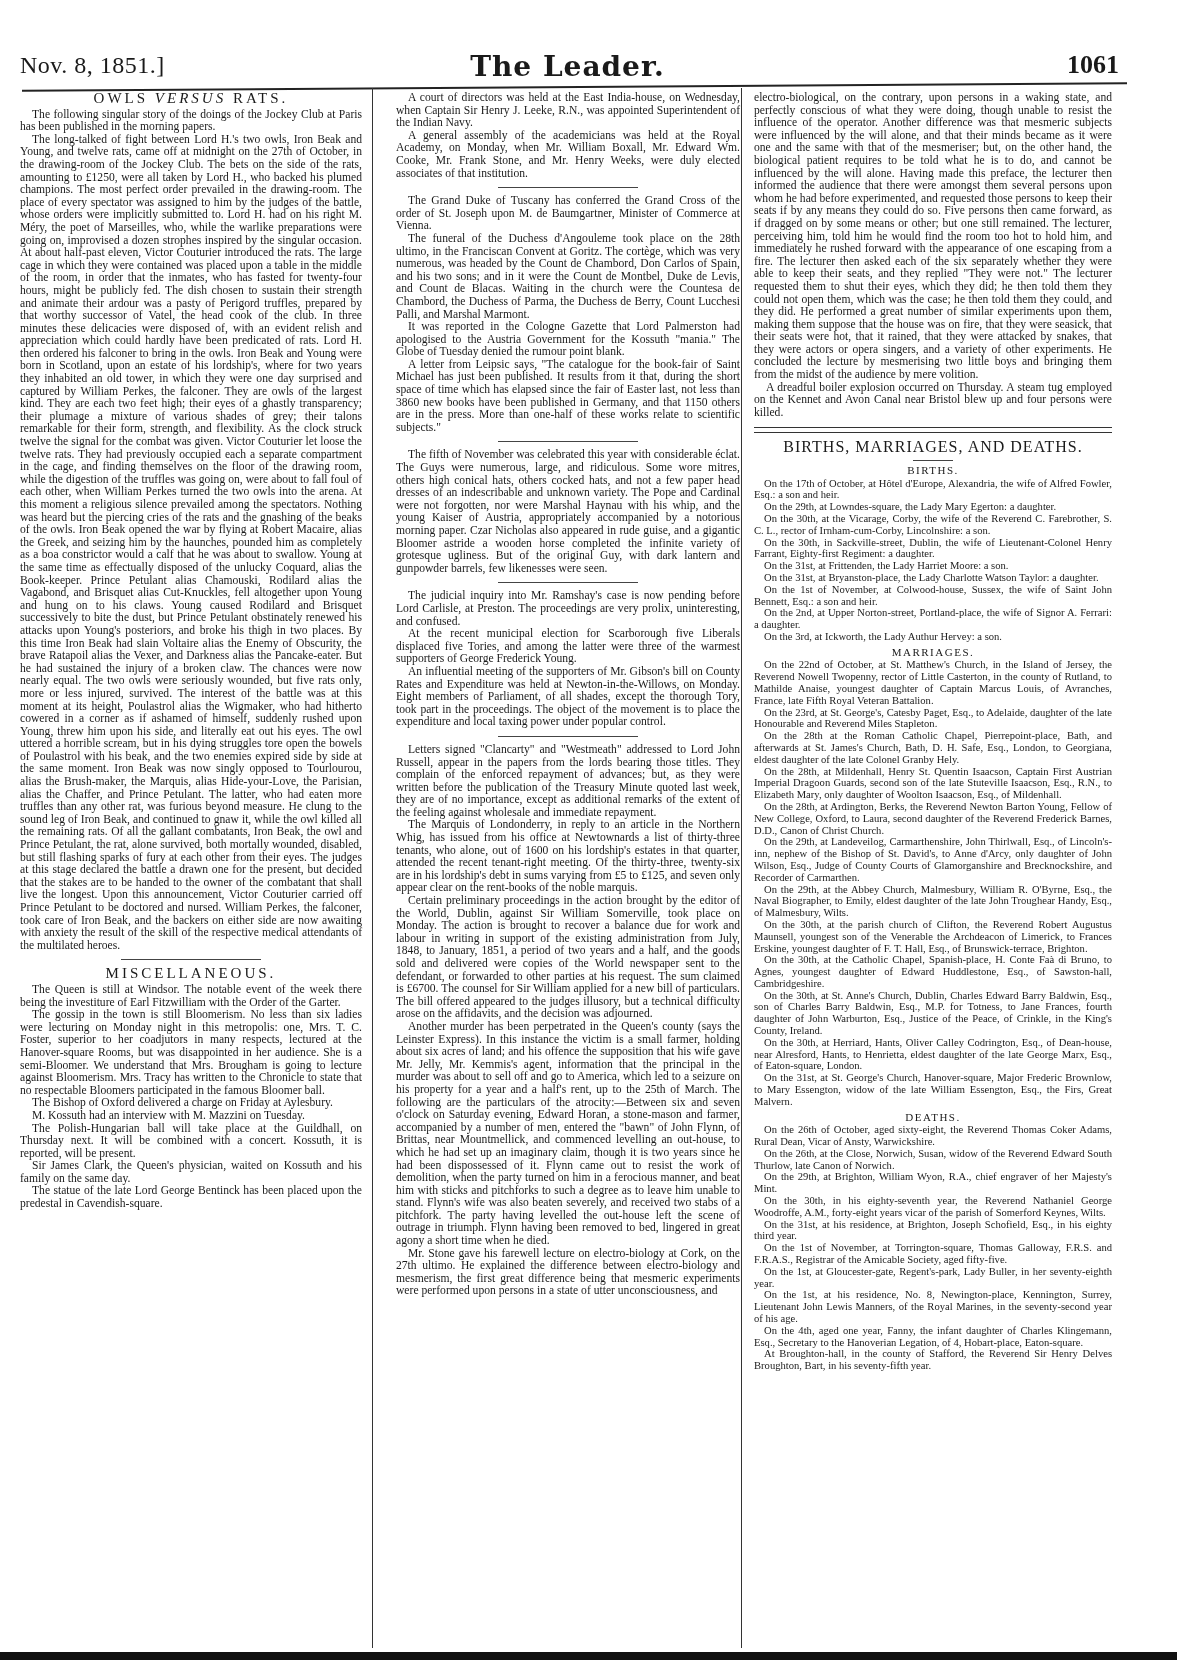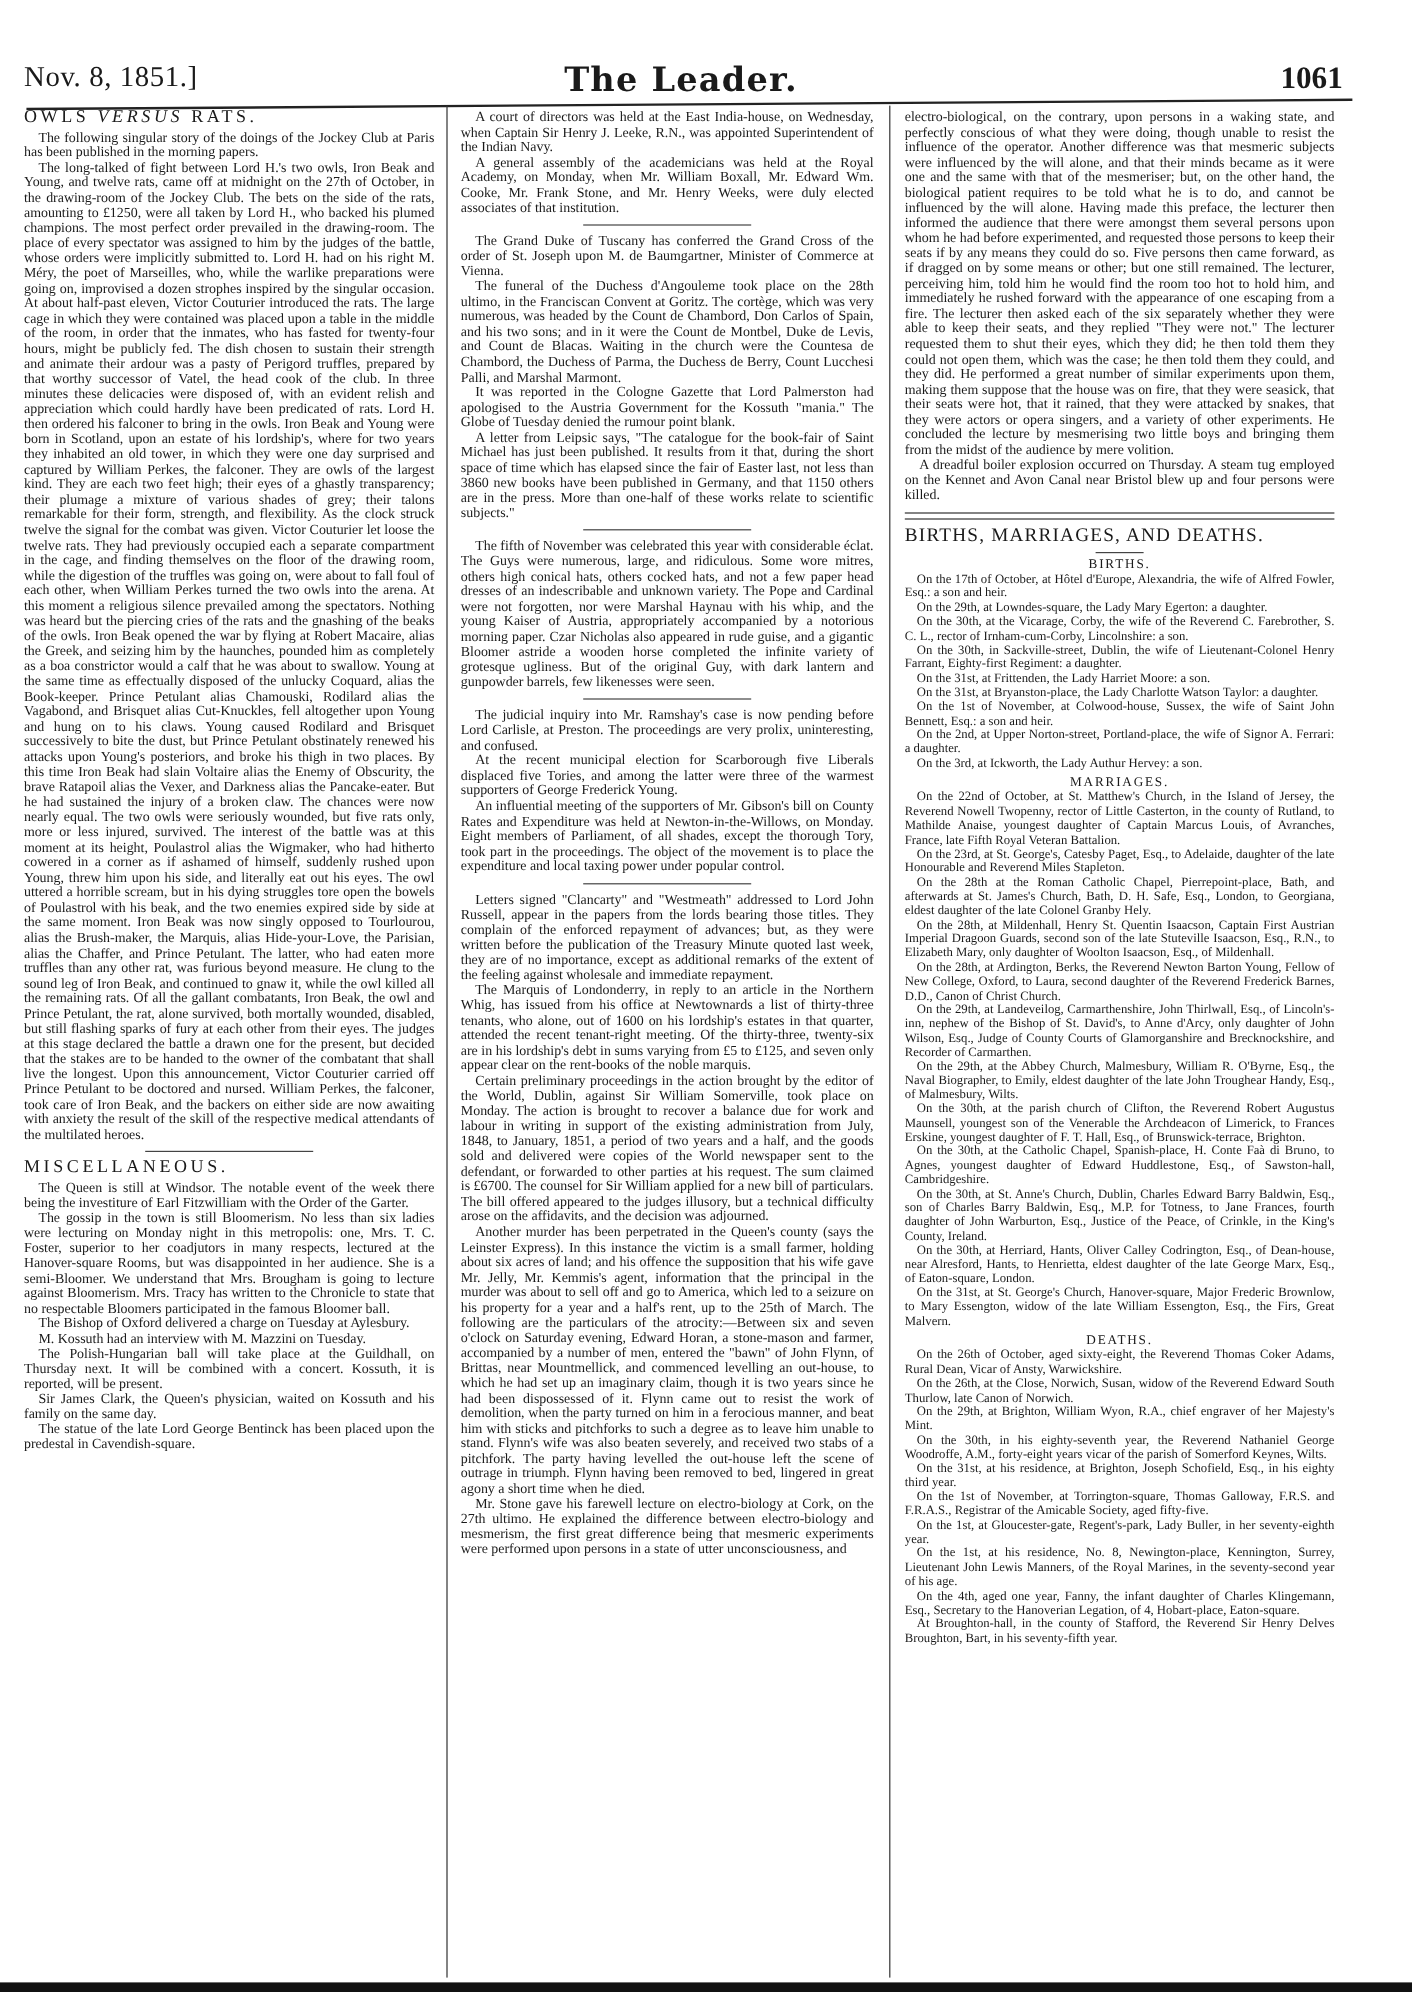--- a/index.html
+++ b/index.html
@@ -17,7 +17,7 @@
   .vrule { position: absolute; top: 88px; width: 1px; background: #333; }
   .vrule.a { left: 372px; height: 1560px; }
   .vrule.b { left: 741px; height: 1560px; }
-  h2.sec { margin: 0 0 4px 0; text-align: left; font-weight: normal; font-size: 15px; letter-spacing: 3px; font-family: "Liberation Serif", serif; }
+  h2.sec { margin: 0 0 4px 0; text-align: center; font-weight: normal; font-size: 15px; letter-spacing: 3px; font-family: "Liberation Serif", serif; }
   h2.sec i { font-style: italic; }
   h2.big { font-size: 16px; letter-spacing: 1px; margin: 6px 0 6px 0; }
   h3.sub { margin: 3px 0 1px 0; text-align: center; font-weight: normal; font-size: 11px; letter-spacing: 1.5px; }

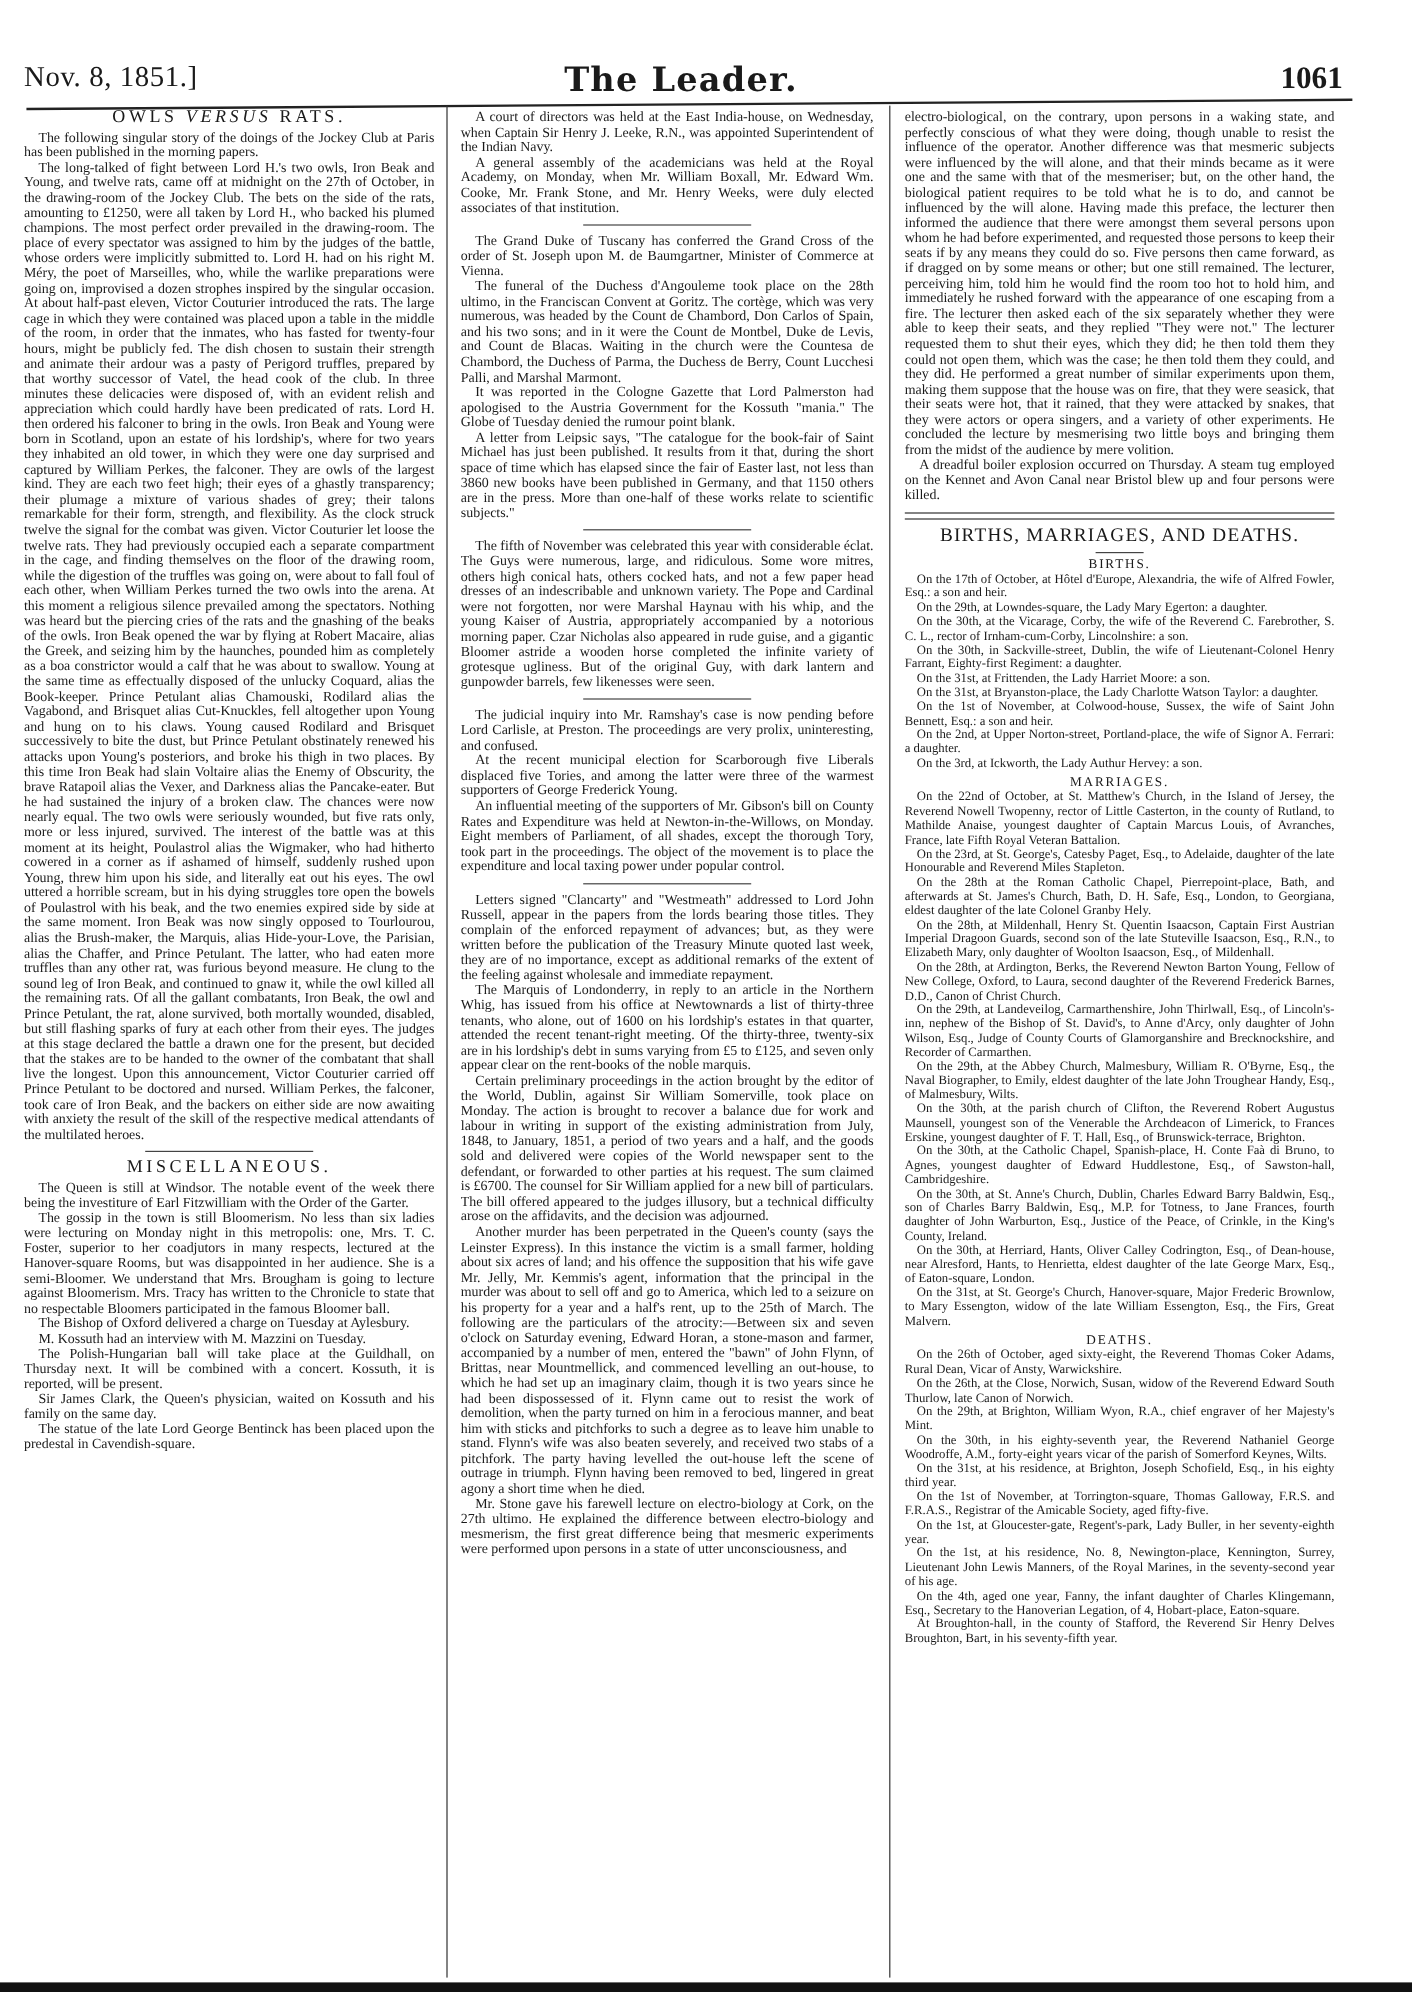--- a/index.html
+++ b/index.html
@@ -12,7 +12,7 @@
   .rule-top { position: absolute; left: 22px; right: 50px; top: 86px; height: 2px; background: #222; transform: rotate(-0.4deg); }
   .col { position: absolute; top: 92px; font-family: "Liberation Serif", serif; font-size: 11.6px; line-height: 12.6px; text-align: justify; }
   .col1 { left: 20px; width: 342px; }
-  .col2 { left: 384px; width: 344px; }
+  .col2 { left: 396px; width: 344px; }
   .col3 { left: 754px; width: 358px; }
   .vrule { position: absolute; top: 88px; width: 1px; background: #333; }
   .vrule.a { left: 372px; height: 1560px; }

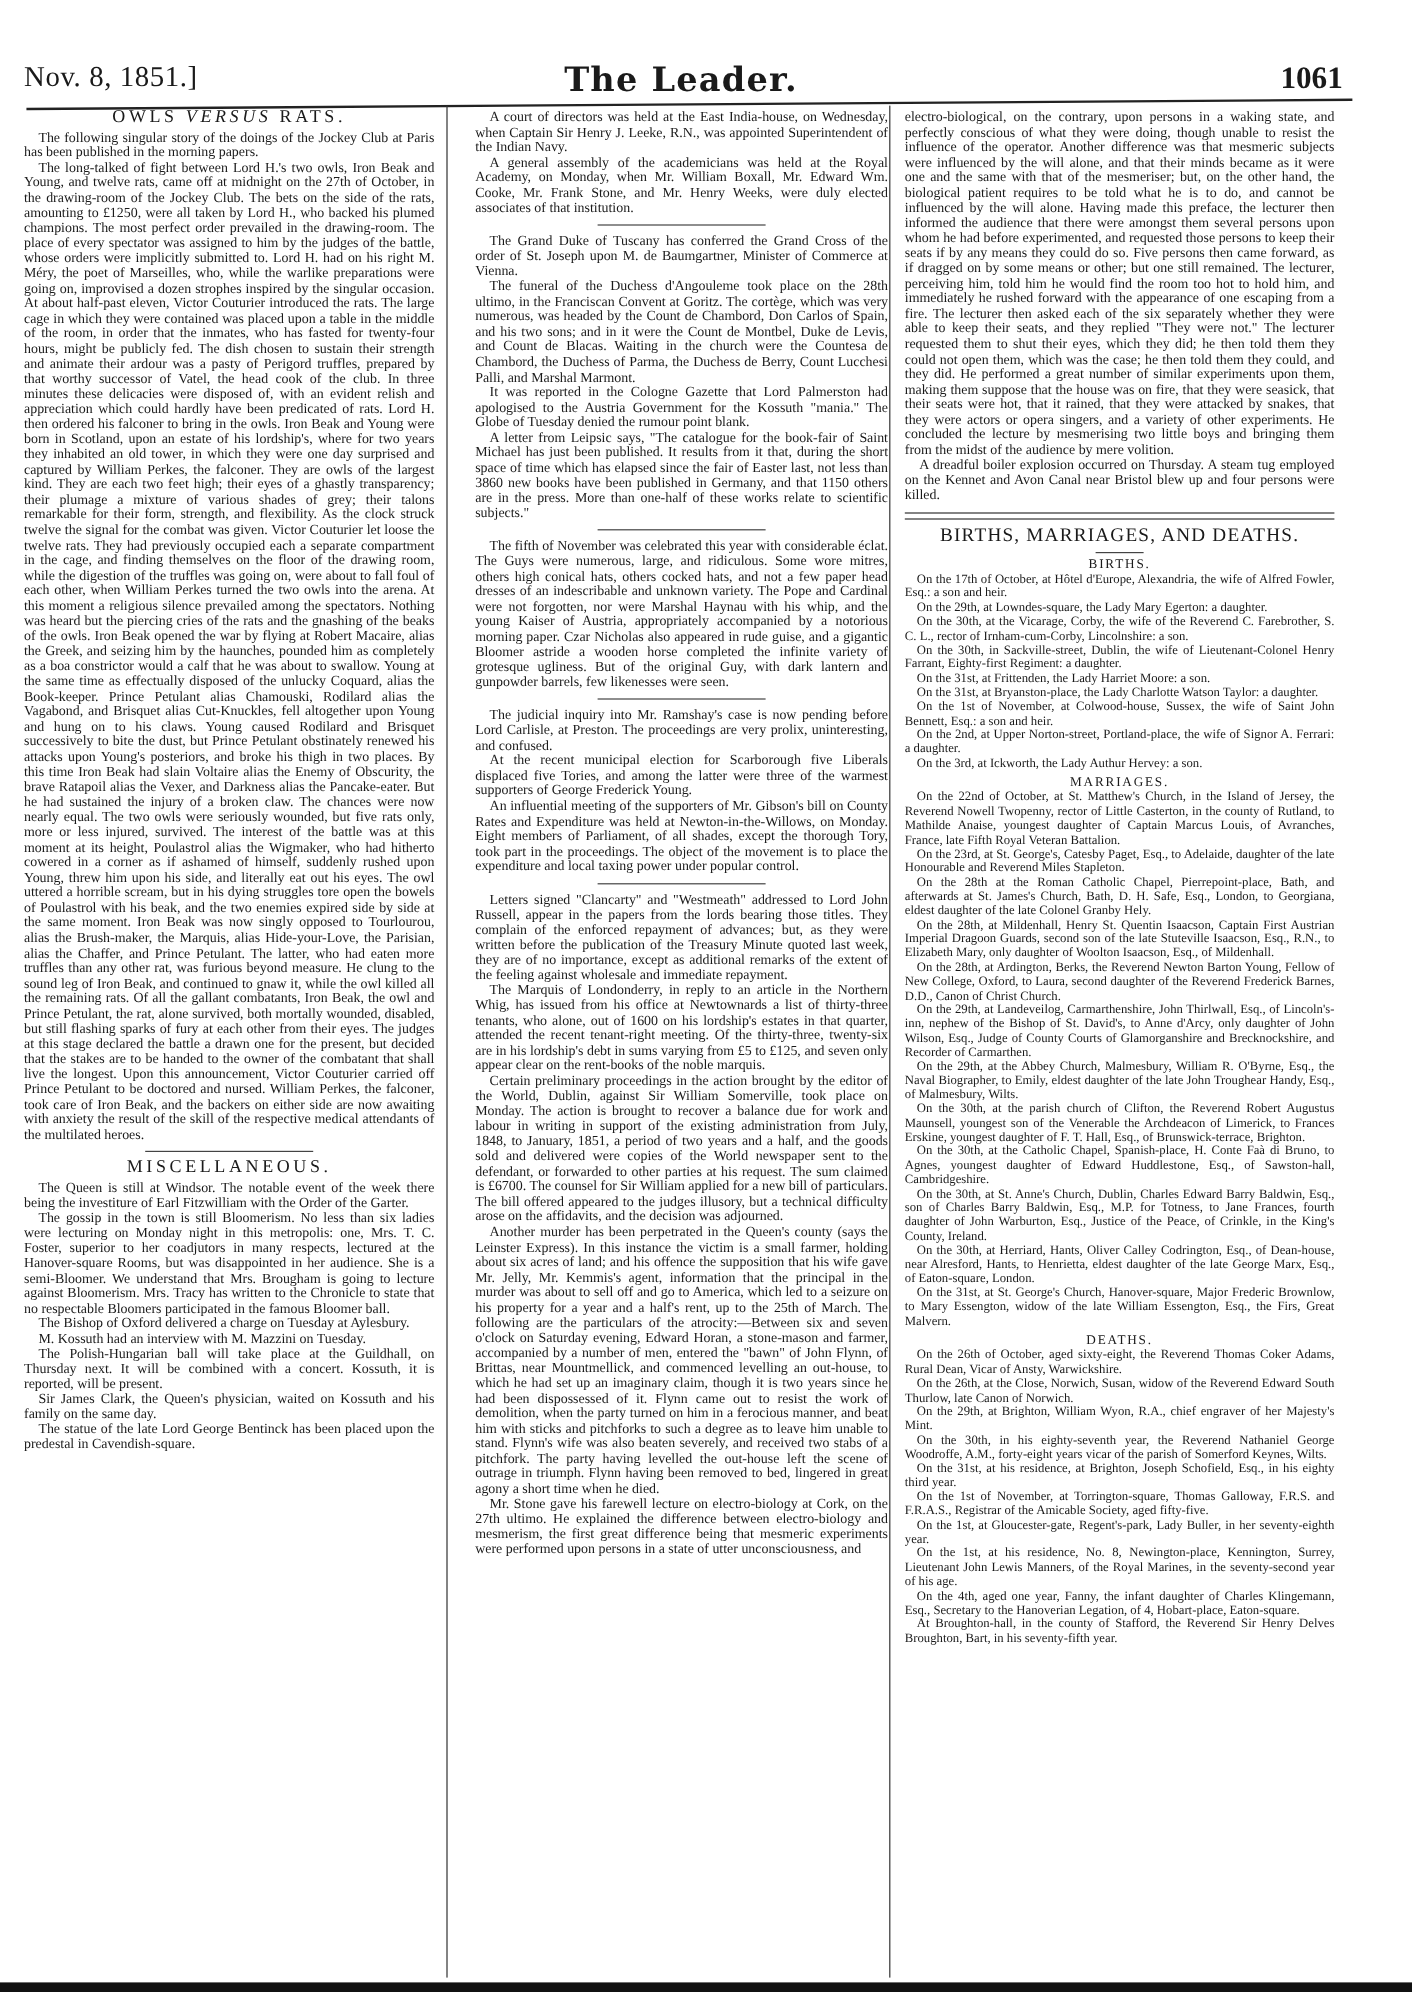--- a/index.html
+++ b/index.html
@@ -59,7 +59,7 @@
     <div class="story">
       <p>The Queen is still at Windsor. The notable event of the week there being the investiture of Earl Fitzwilliam with the Order of the Garter.</p>
       <p>The gossip in the town is still Bloomerism. No less than six ladies were lecturing on Monday night in this metropolis: one, Mrs. T. C. Foster, superior to her coadjutors in many respects, lectured at the Hanover-square Rooms, but was disappointed in her audience. She is a semi-Bloomer. We understand that Mrs. Brougham is going to lecture against Bloomerism. Mrs. Tracy has written to the Chronicle to state that no respectable Bloomers participated in the famous Bloomer ball.</p>
-      <p>The Bishop of Oxford delivered a charge on Tuesday at Aylesbury.</p>
+      <p>The Bishop of Oxford delivered a charge on Friday at Aylesbury.</p>
       <p>M. Kossuth had an interview with M. Mazzini on Tuesday.</p>
       <p>The Polish-Hungarian ball will take place at the Guildhall, on Thursday next. It will be combined with a concert. Kossuth, it is reported, will be present.</p>
       <p>Sir James Clark, the Queen's physician, waited on Kossuth and his family on the same day.</p>

